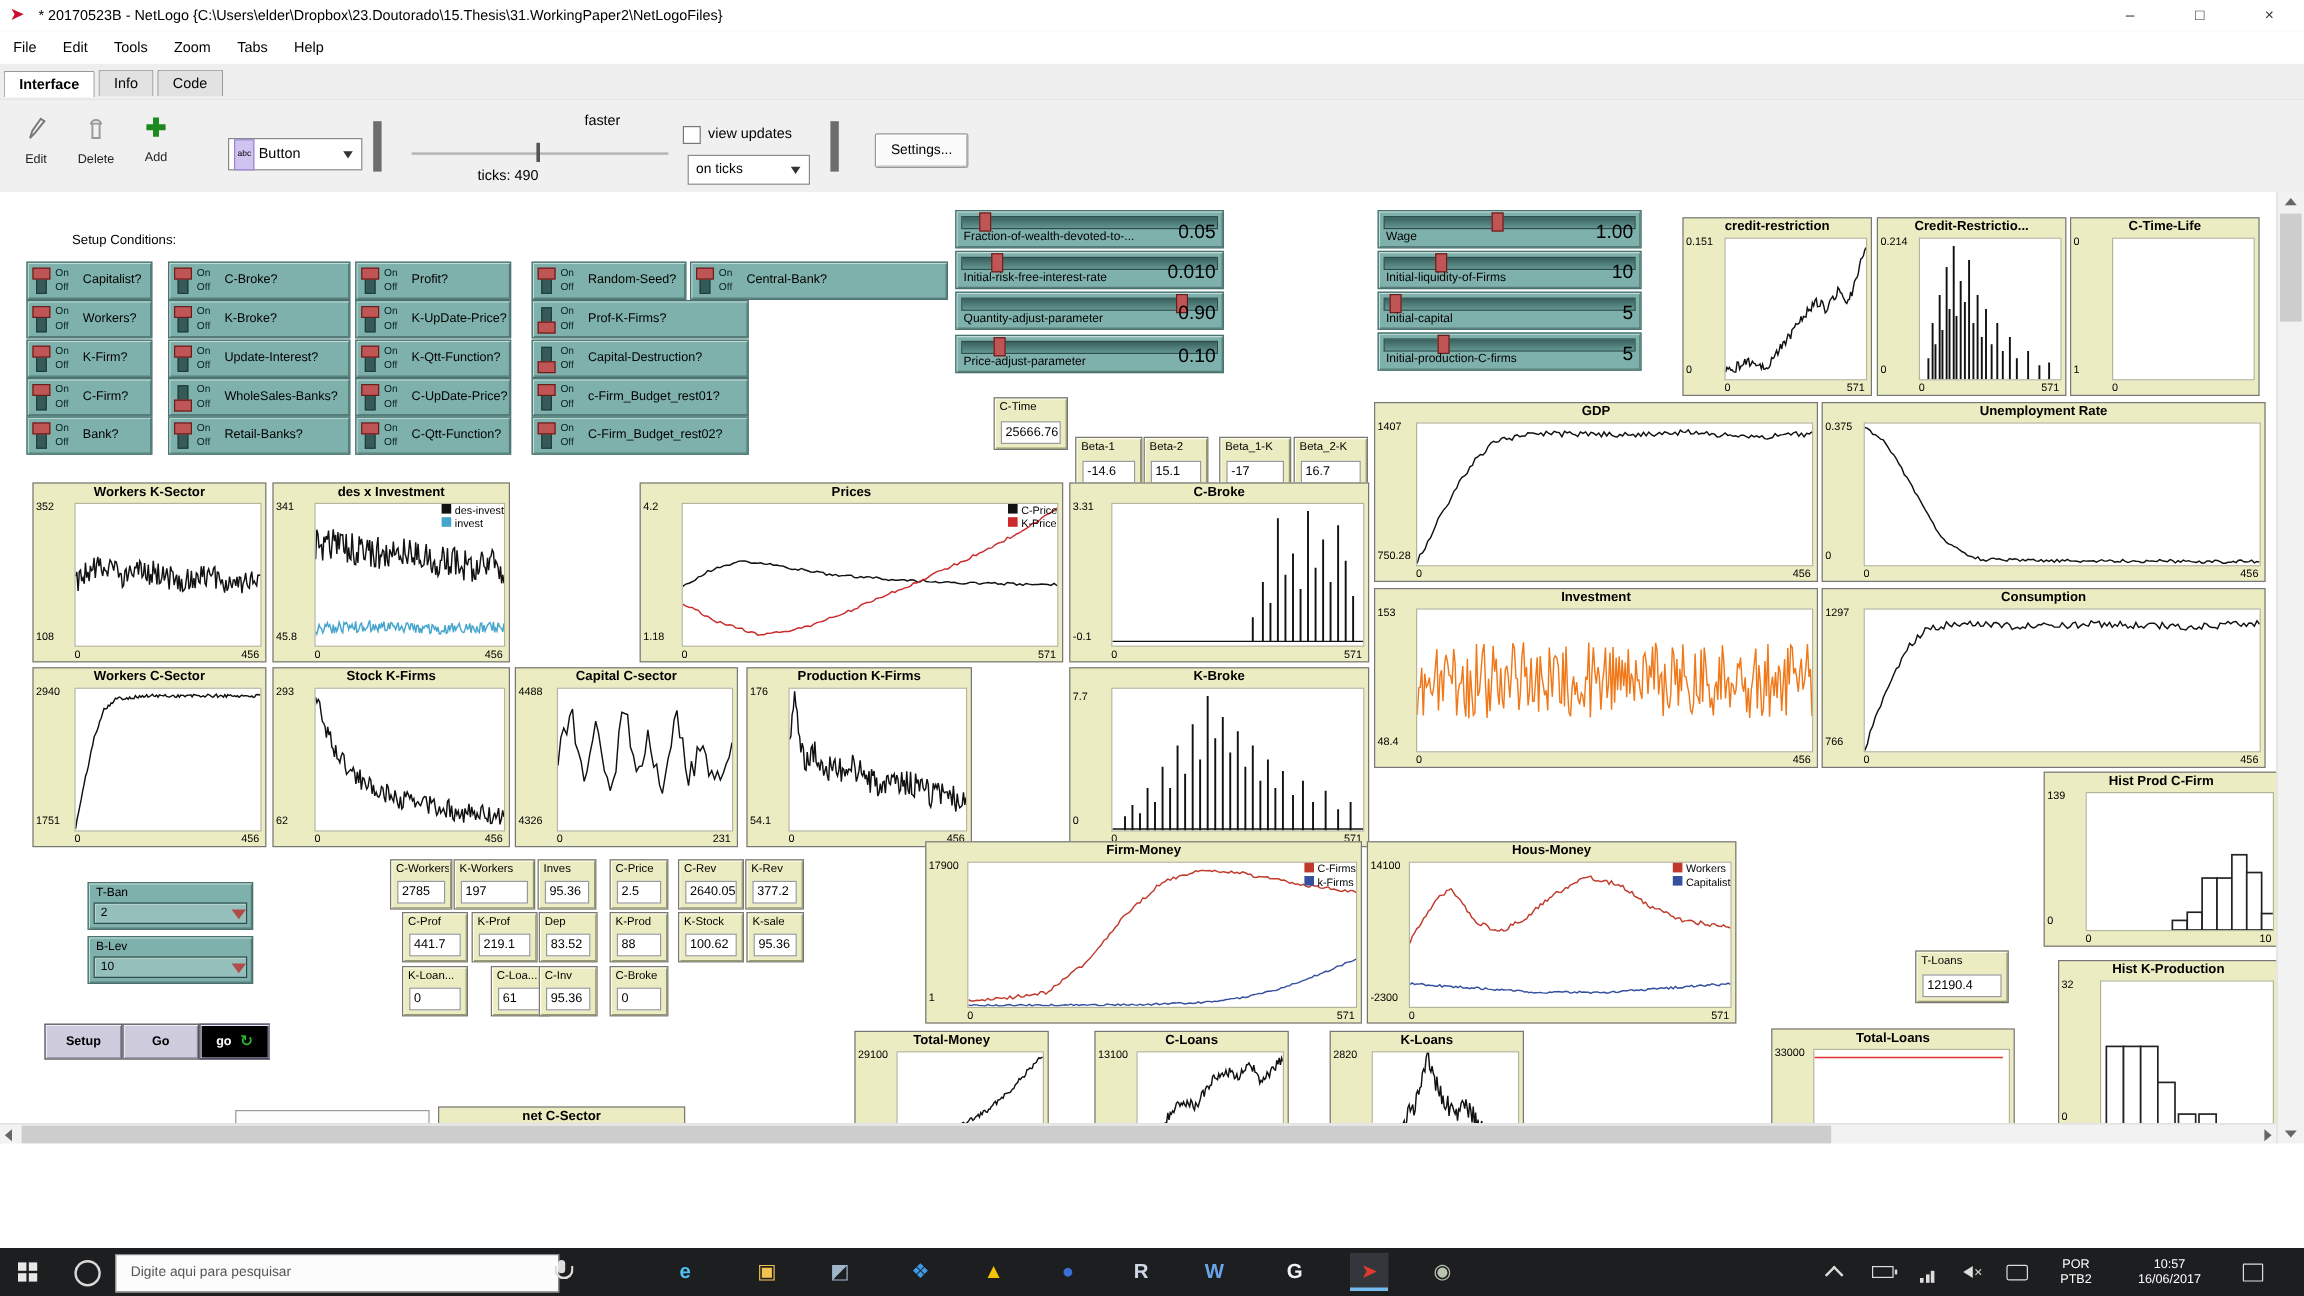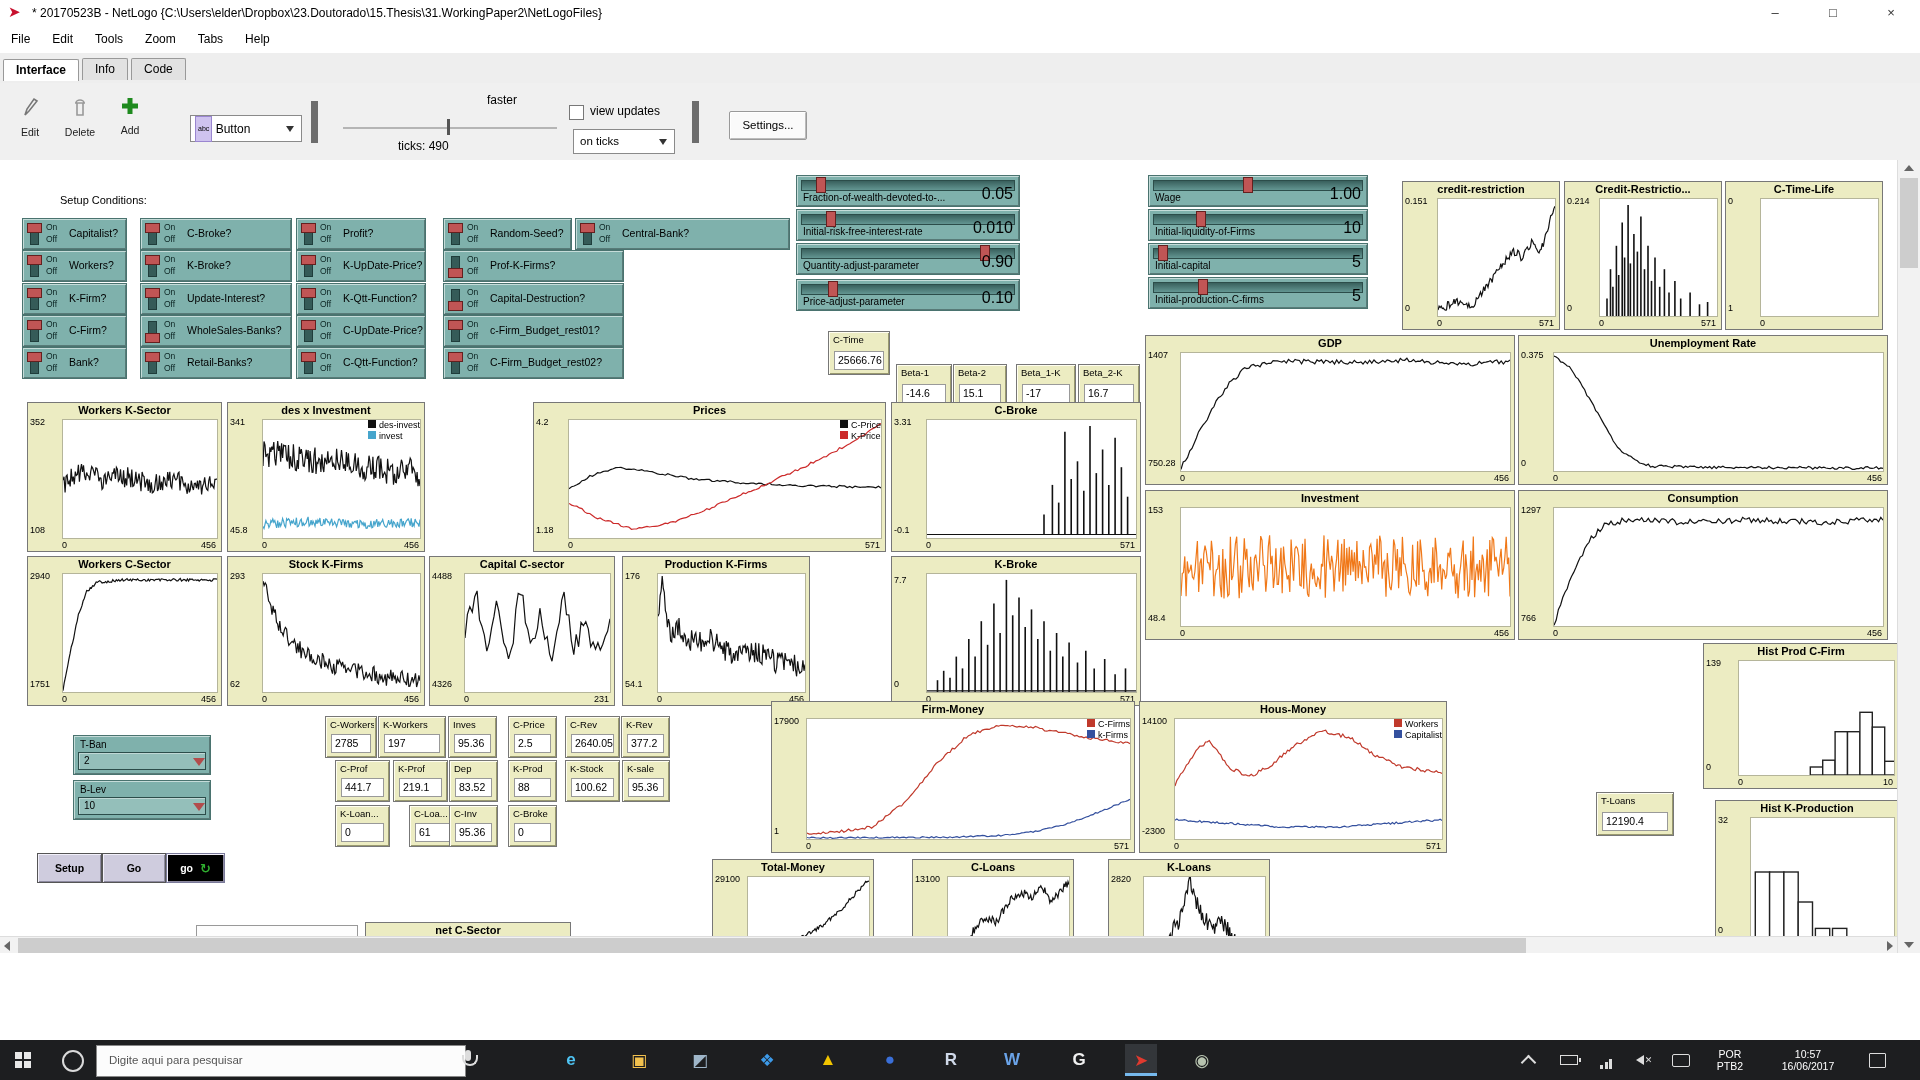--- a/index.html
+++ b/index.html
@@ -830,6 +830,13 @@
         <div class="plab" style="left: 2px; top: 14px;">32</div>
         <div class="plab" style="left: 2px; bottom: 16px;">0</div>
       </div>
+      <div class="plot abs" style="left: 1476px; top: 697px; width: 201px; height: 120px;">
+        <div class="ptitle">Total-Loans</div>
+        <div class="pinner abs" style="left: 34px; top: 16px; width: 162px; height: 90px;"><svg width="162" height="90">
+            <polyline points="0.0,6.3 157.1,6.3" fill="none" stroke="#e03030" stroke-width="1.2"></polyline>
+          </svg></div>
+        <div class="plab" style="left: 2px; top: 14px;">33000</div>
+      </div>
       <div class="plot abs" style="left: 712px; top: 699px; width: 160px; height: 130px;">
         <div class="ptitle">Total-Money</div>
         <div class="pinner abs" style="left: 34px; top: 16px; width: 121px; height: 100px;"><svg width="121" height="100">

